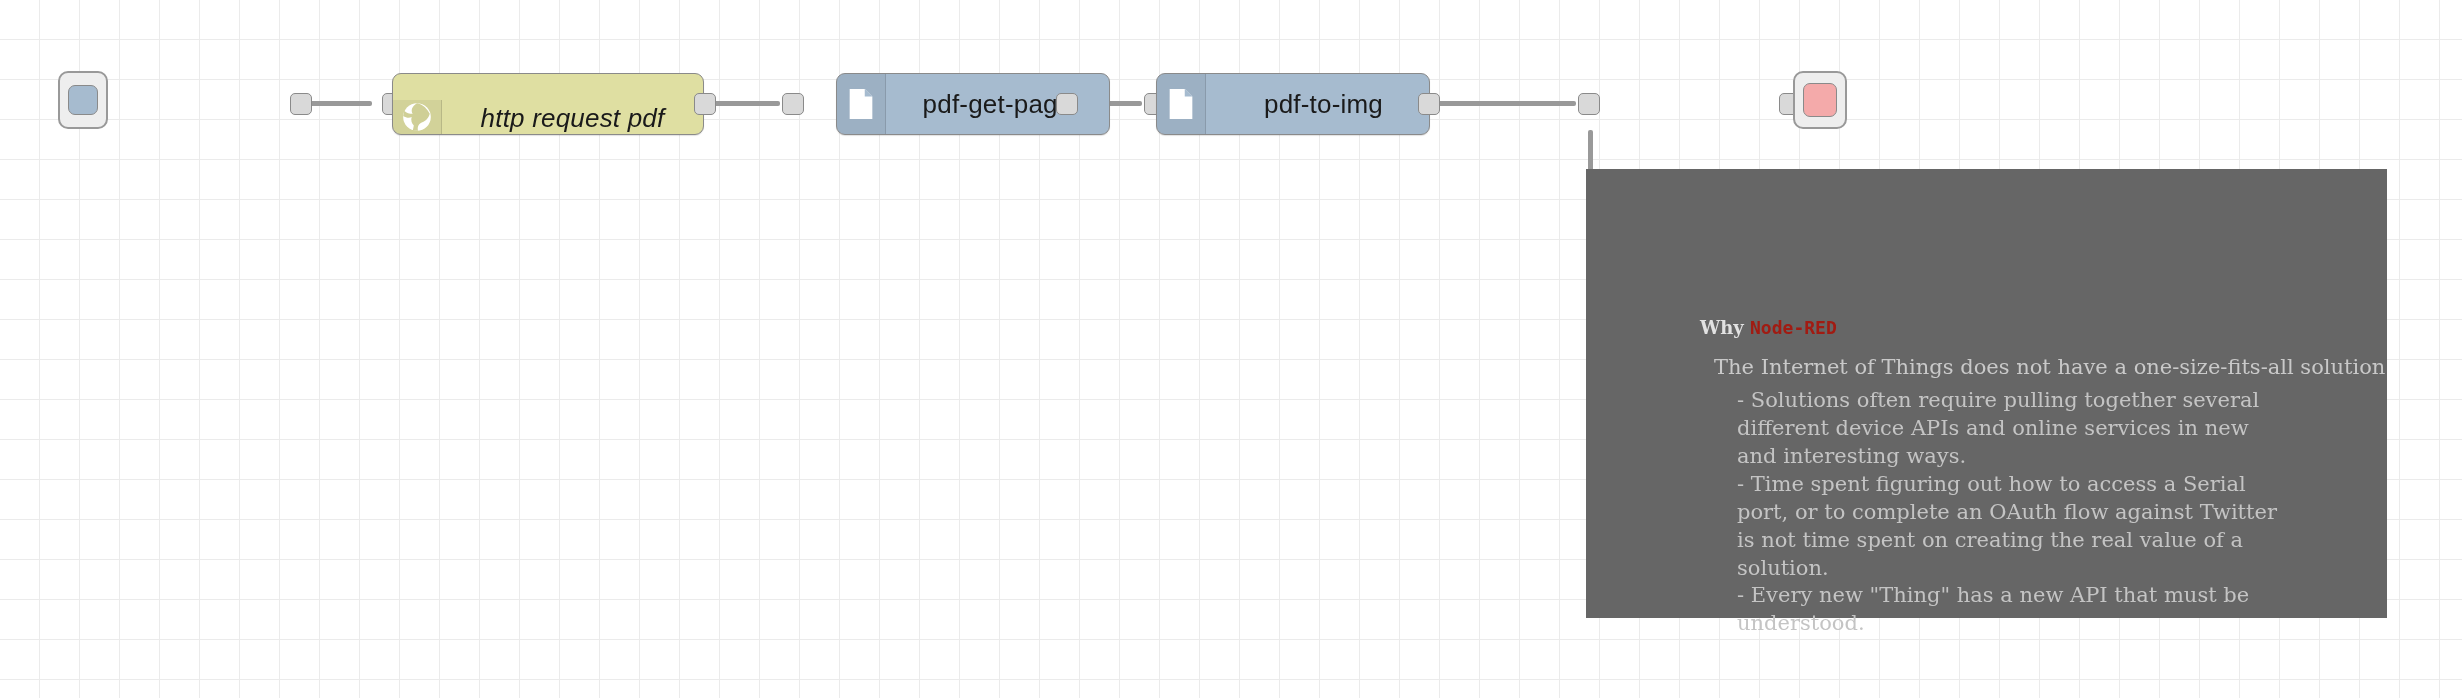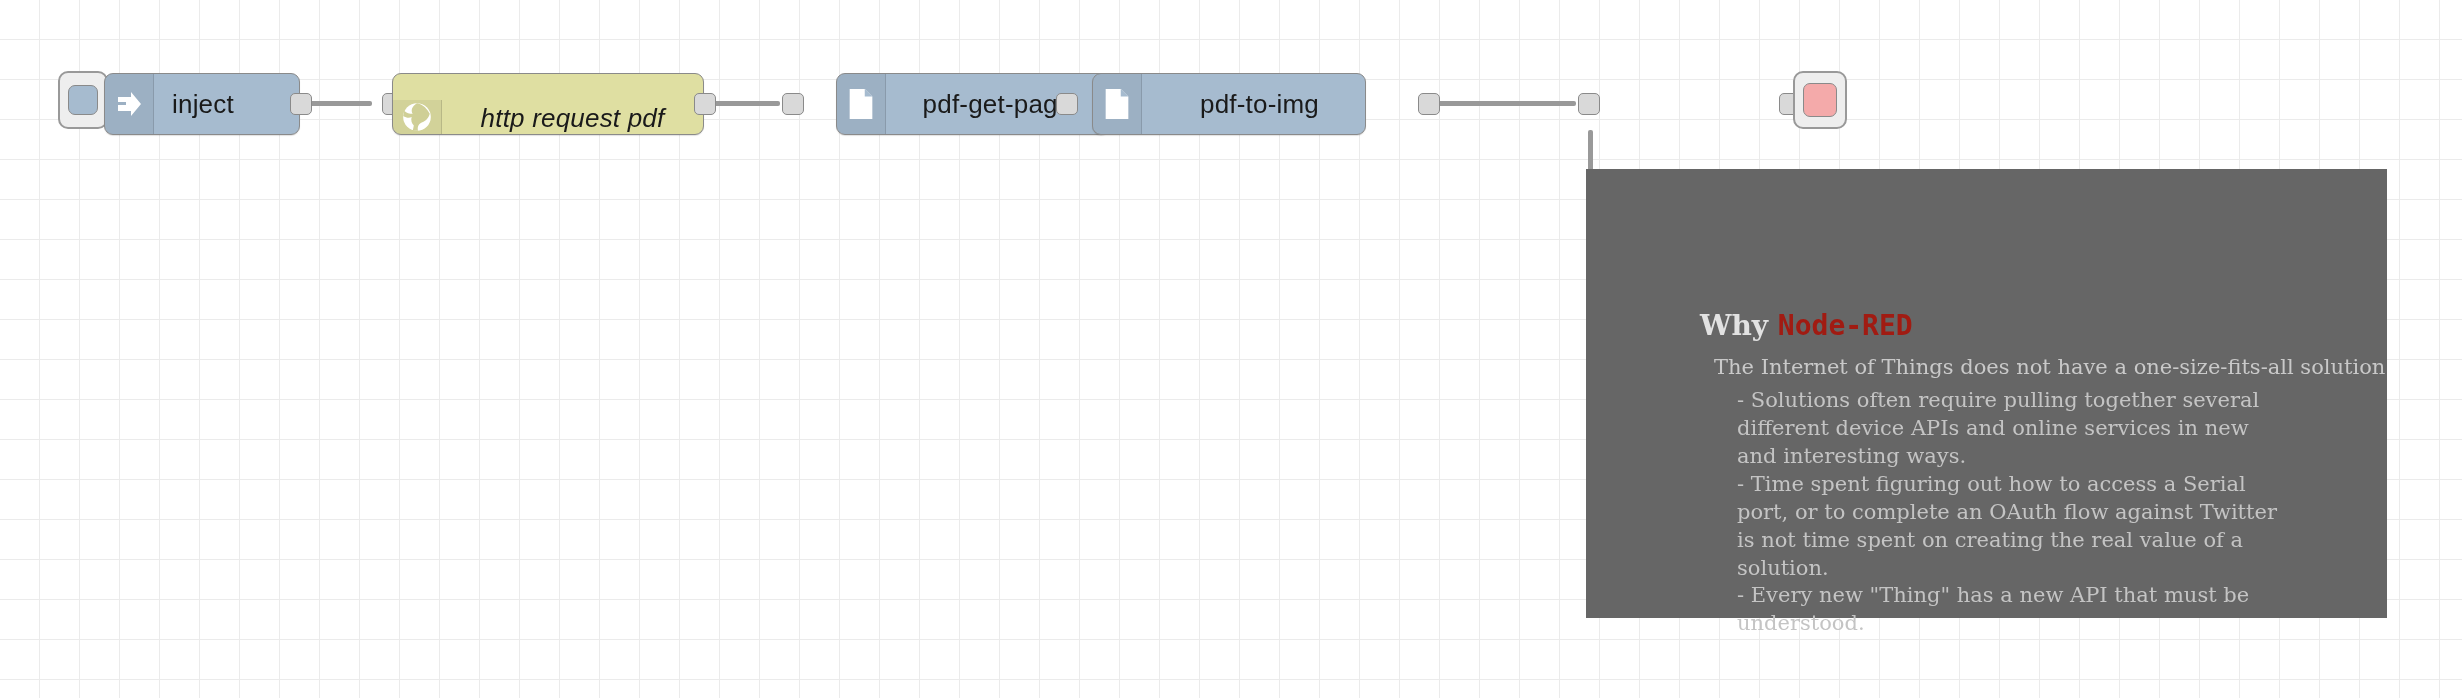--- a/index.html
+++ b/index.html
@@ -171,14 +171,6 @@
   <div class="btn-badge" style="left:58px;">
     <div class="btn-badge-inner badge-blue"></div>
   </div>
-  <div class="node c-blue" style="left:104px; width:196px;">
-    <div class="node-icon-cell">
-      <svg width="34" height="34" viewBox="0 0 34 34">
-        <path d="M6 10 h13 v-5 l10 12 -10 12 v-5 h-13 v-6 h8 v-3 h-8 z" fill="#ffffff"></path>
-      </svg>
-    </div>
-    <div class="node-label">inject</div>
-  </div>
   <div class="port" style="left:290px;"></div>
 
   <div class="port" style="left:382px;"></div>

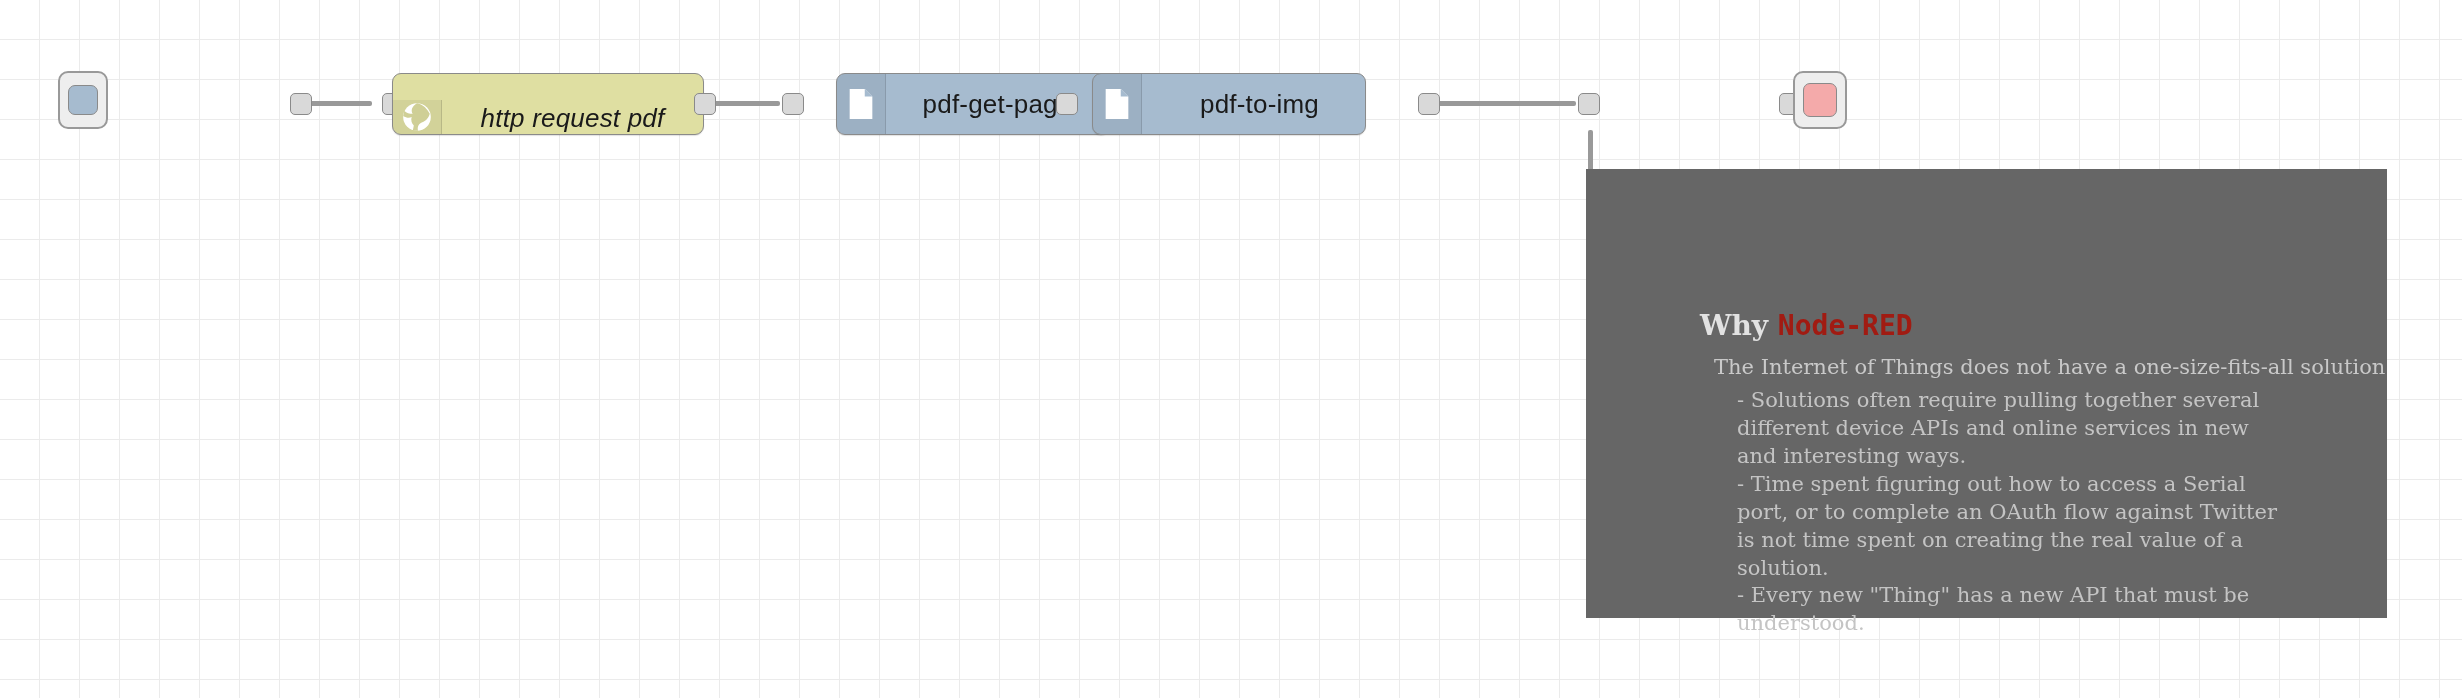--- a/index.html
+++ b/index.html
@@ -199,7 +199,7 @@
   <div class="port" style="left:1056px;"></div>
 
   <div class="port" style="left:1144px;"></div>
-  <div class="node c-blue" style="left:1092px; width:274px;gap:12px;">
+  <div class="node c-blue" style="left:1156px; width:274px;gap:12px;">
     <div class="node-icon-cell">
       <svg width="30" height="34" viewBox="0 0 30 36">
         <path d="M3 2 h16 l8 8 v24 h-24 z" fill="#ffffff"></path>

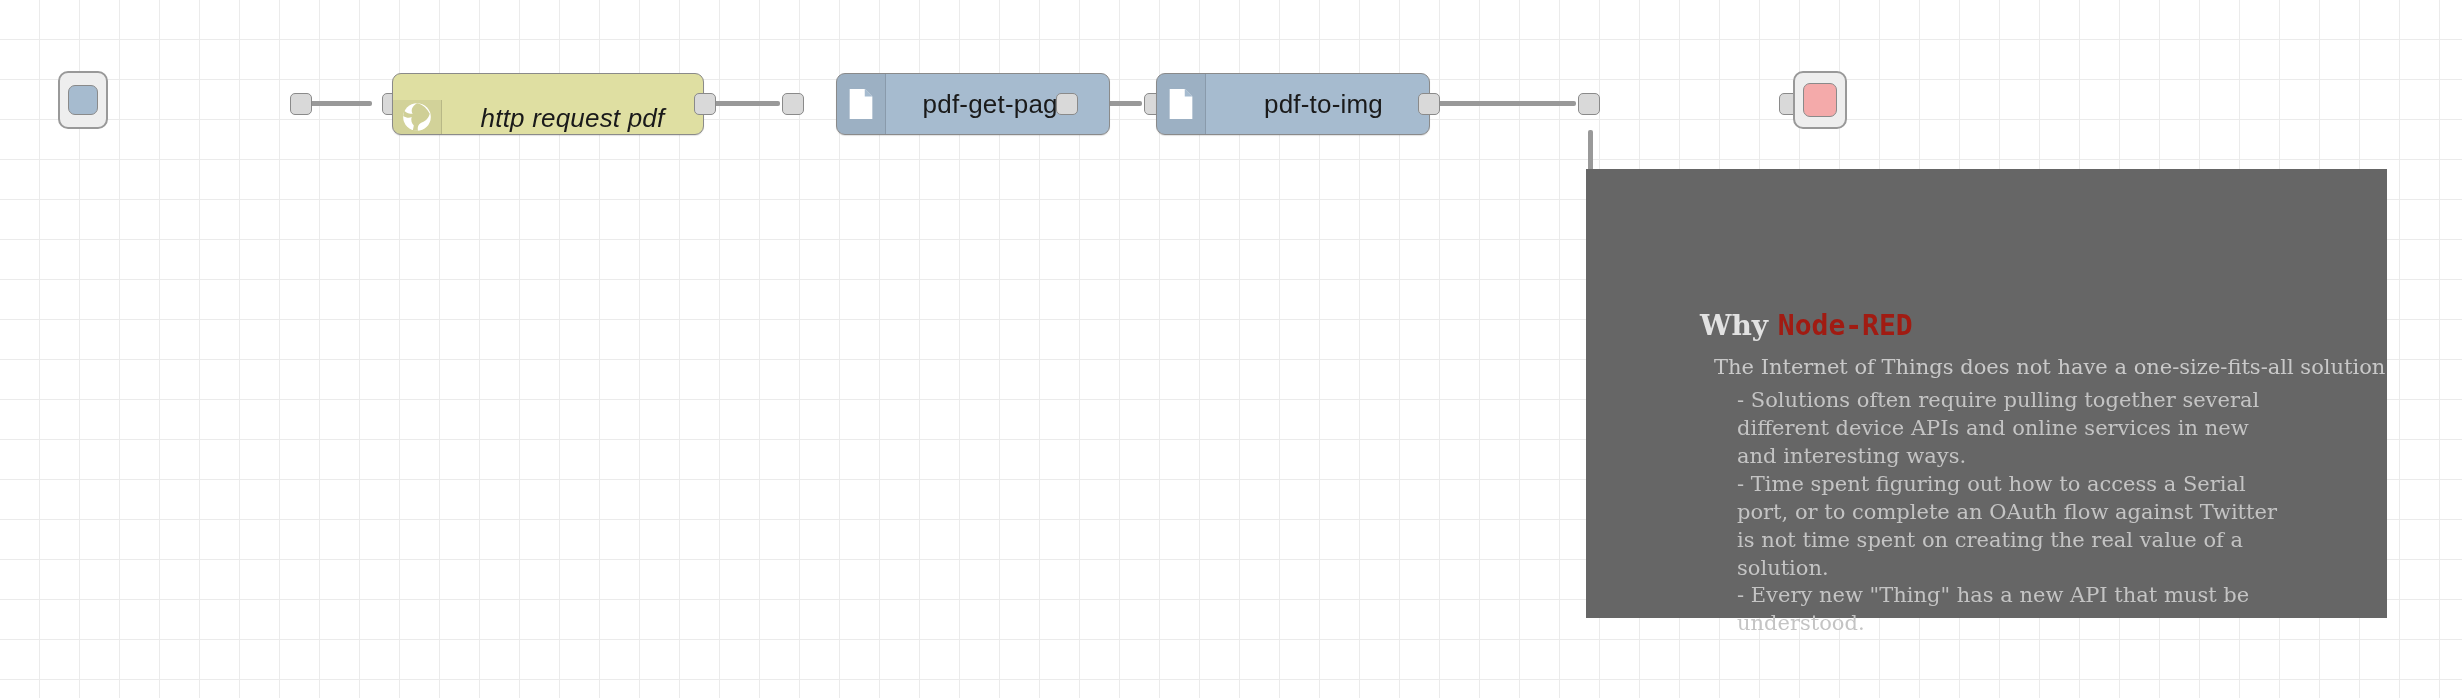--- a/index.html
+++ b/index.html
@@ -127,10 +127,10 @@
   .pv-heading {
     position: absolute;
     left: 114px;
-    top: 140px;
+    top: 148px;
     font-family: "DejaVu Serif", serif;
     font-weight: bold;
-    font-size: 28px;
+    font-size: 18px;
     white-space: nowrap;
   }
   .pv-heading .w1 { color: #e2e2e2; }

